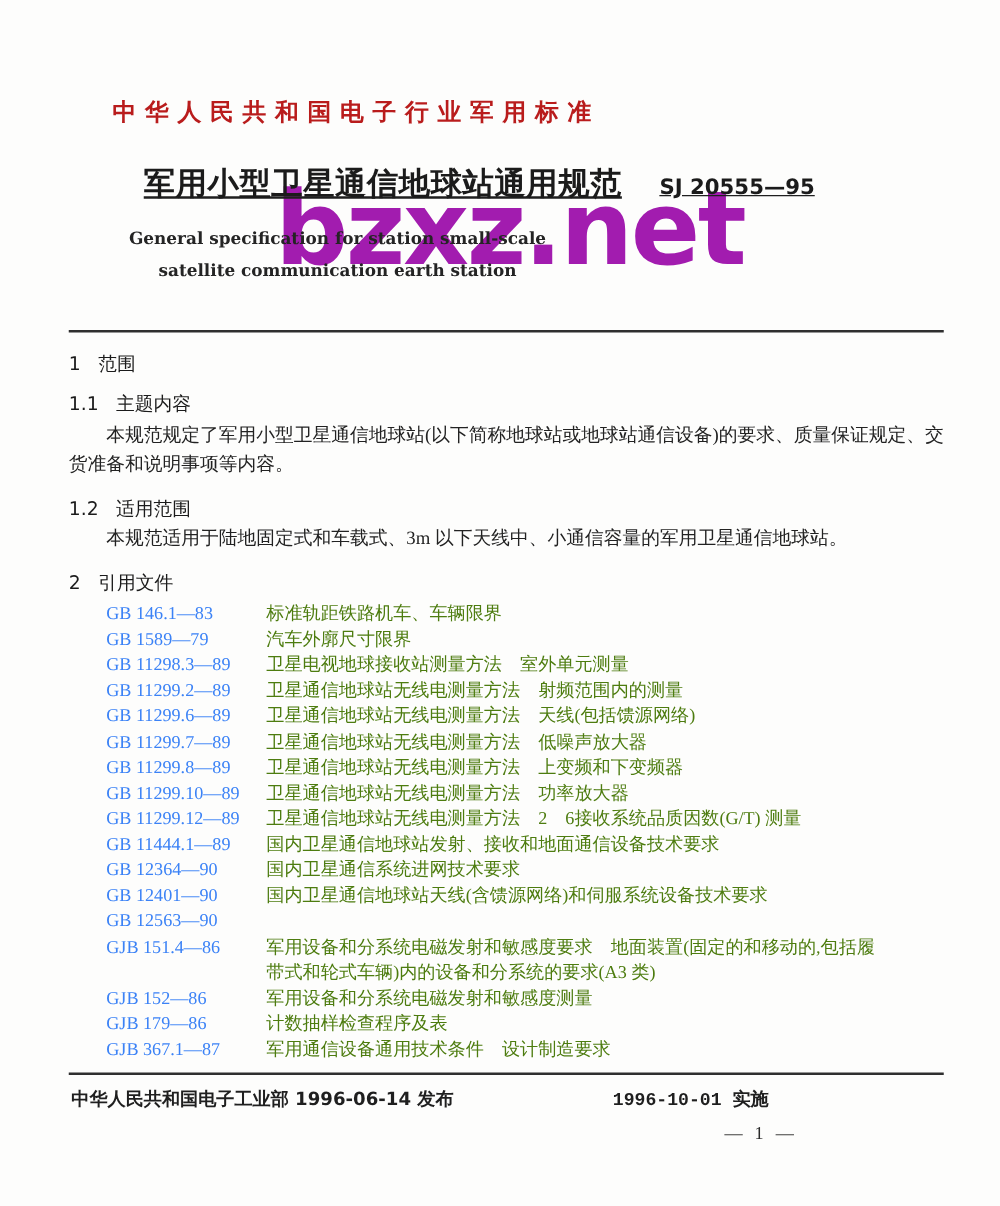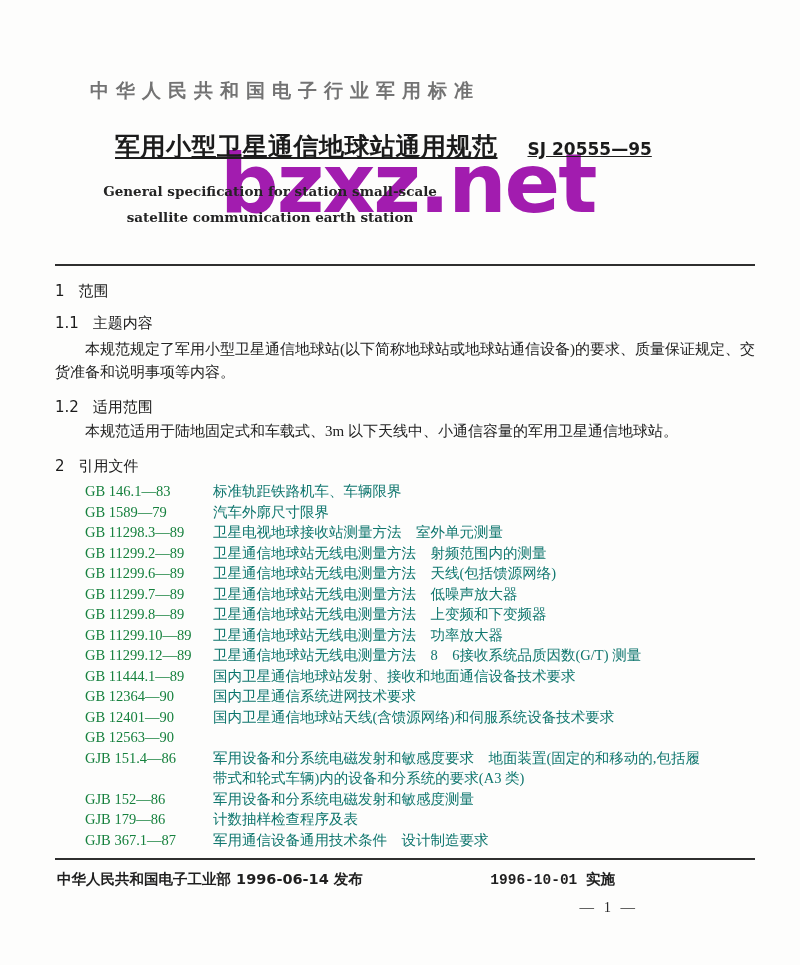--- a/index.html
+++ b/index.html
@@ -24,7 +24,7 @@
     margin:78px 0 0 90px;
     font-family:"DejaVu Sans", sans-serif;
     font-weight:bold; font-size:19px; letter-spacing:7px;
-    line-height:24px; color:#737373; white-space:nowrap;
+    line-height:24px; color:#b91c1c; white-space:nowrap;
   }
   .title-row { margin:28px 0 0 115px; display:flex; align-items:baseline;text-decoration:underline; }
   .title-cn {

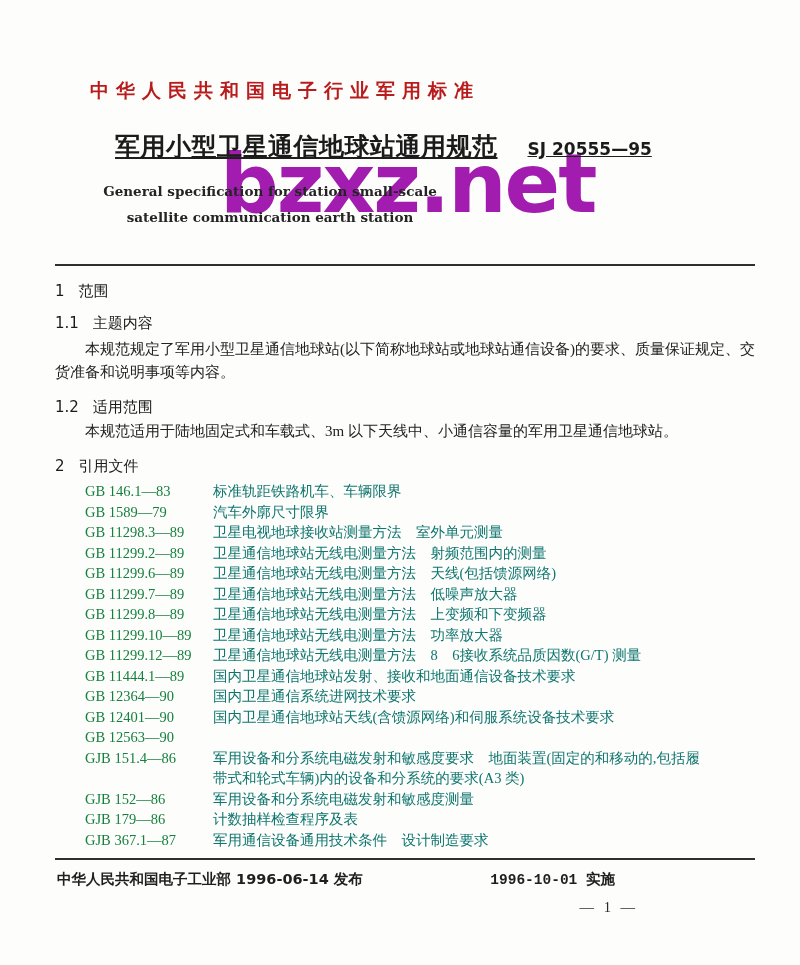--- a/index.html
+++ b/index.html
@@ -61,7 +61,7 @@
   .ref-list { margin:6px 0 0 30px; }
   .ref-row { display:grid; grid-template-columns:128px 1fr; }
   .ref-code {
-    font-size:14.5px; line-height:20.5px; white-space:nowrap; color:#15803d;
+    font-size:14.5px; line-height:20.5px; white-space:nowrap; color:#3b82f6;
     font-family:"Liberation Serif", serif;
   }
   .ref-title {

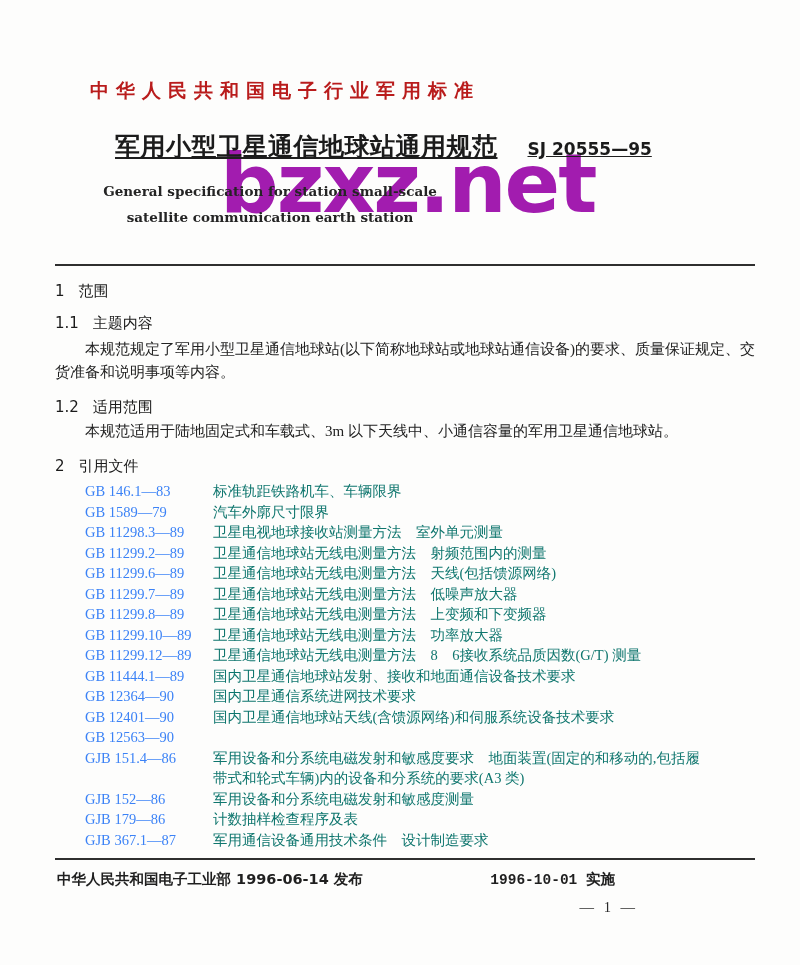--- a/index.html
+++ b/index.html
@@ -65,7 +65,7 @@
     font-family:"Liberation Serif", serif;
   }
   .ref-title {
-    font-size:14.5px; line-height:20.5px; color:#0f766e; max-width:495px;
+    font-size:14.5px; line-height:20.5px; color:#4d7c0f; max-width:495px;
   }
 
   .footer-divider { margin:8px 45px 0 55px; border-top:2px solid #2f2f2f; height:0; }

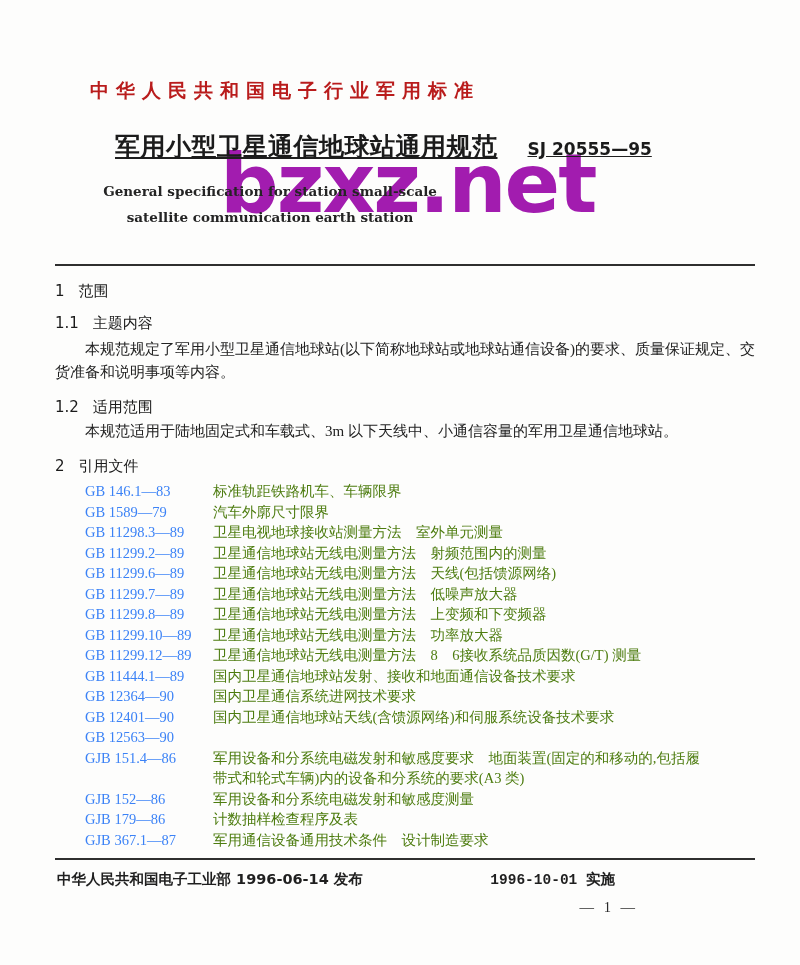--- a/index.html
+++ b/index.html
@@ -158,7 +158,7 @@
         </div>
         <div class="ref-row">
           <span class="ref-code">GB 11299.12—89</span>
-          <span class="ref-title">卫星通信地球站无线电测量方法　8　6接收系统品质因数(G/T) 测量</span>
+          <span class="ref-title">卫星通信地球站无线电测量方法　2　6接收系统品质因数(G/T) 测量</span>
         </div>
         <div class="ref-row">
           <span class="ref-code">GB 11444.1—89</span>

